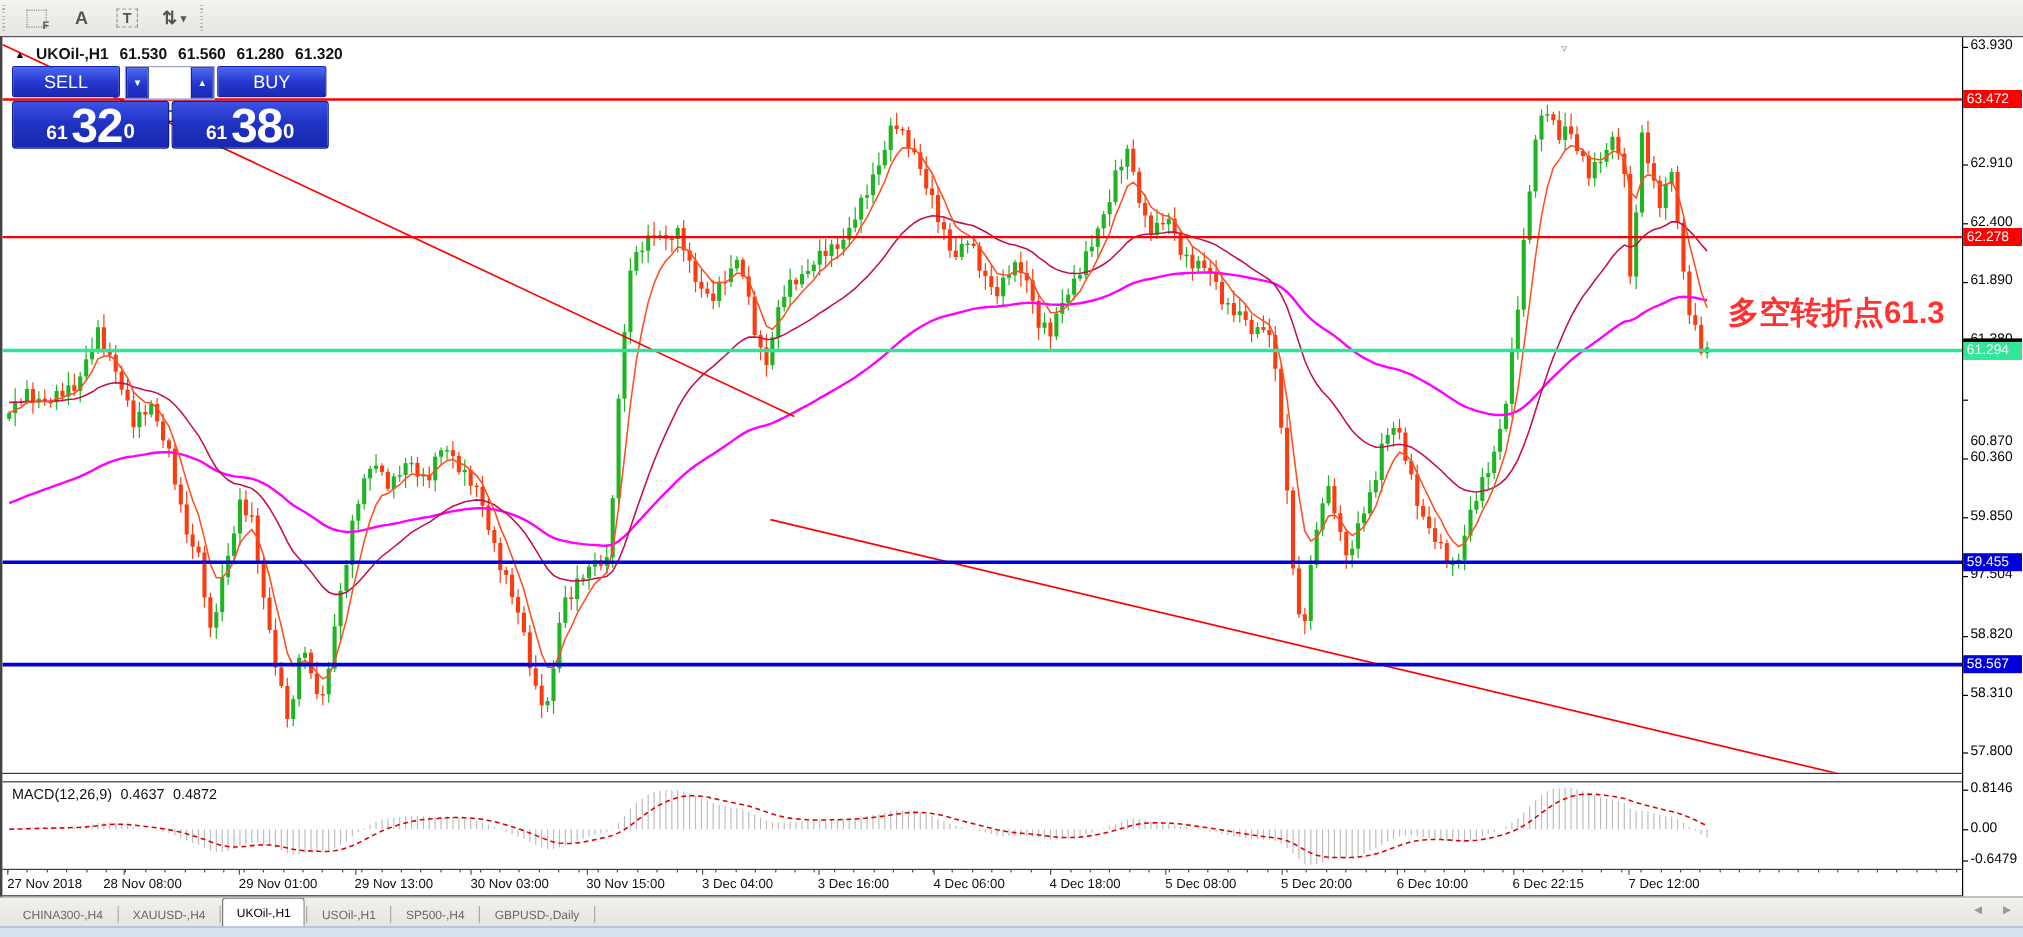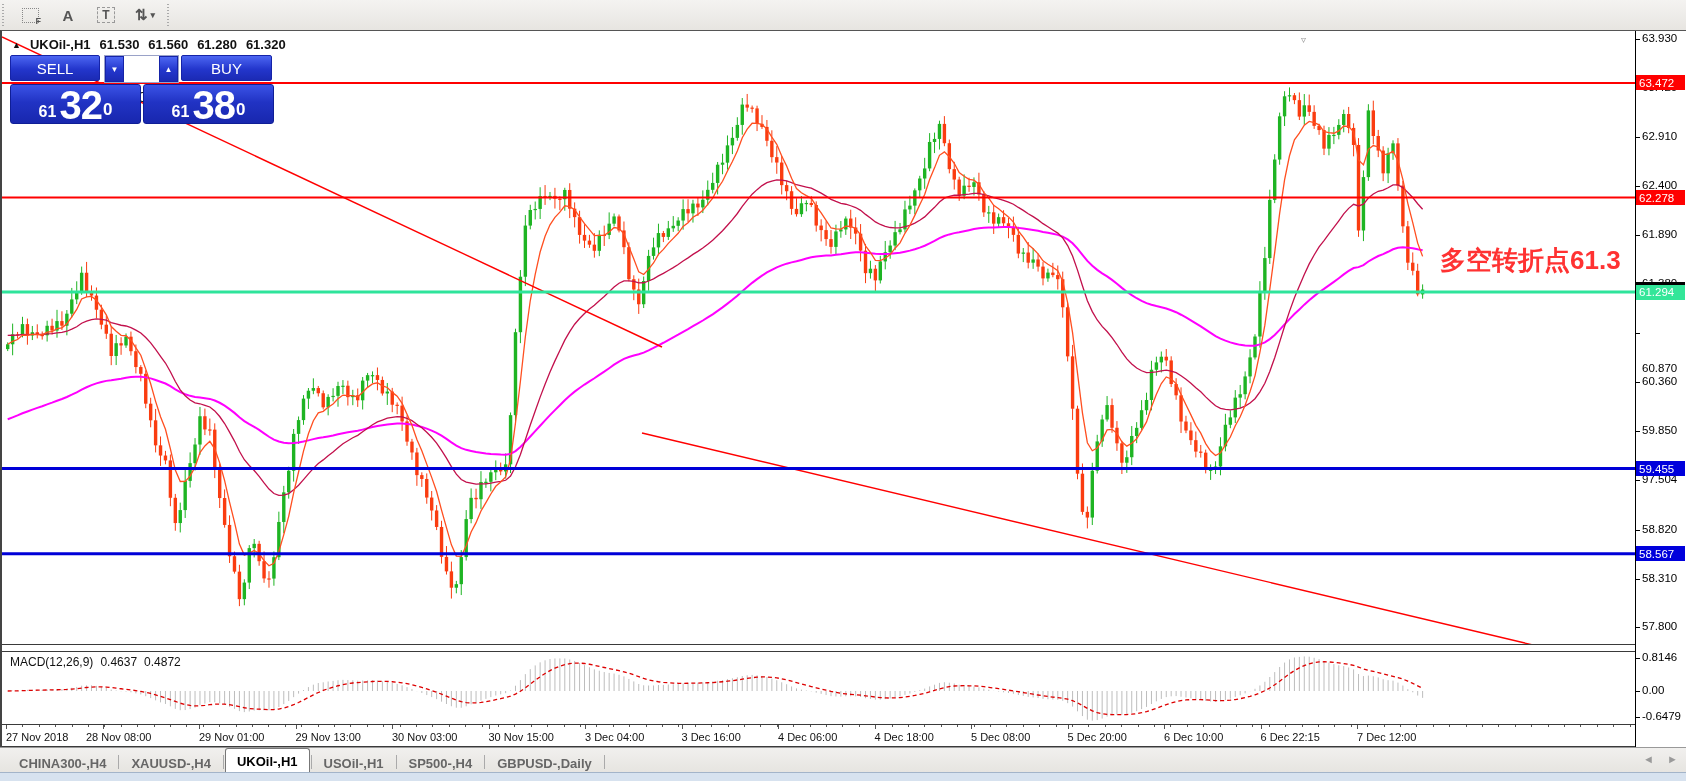--- a/index.html
+++ b/index.html
@@ -71,7 +71,7 @@
   .bottom-bar{position:absolute;left:0;top:747px;width:1686px;height:25px;
               background:linear-gradient(#F1F0EE,#E6E4E0);border-top:1px solid #999;}
   #tabs{position:absolute;left:8px;top:0;height:25px;display:flex;align-items:flex-end;}
-  .tab{height:19px;padding:2px 11px 0;font-size:13px;color:#666;display:flex;align-items:center;cursor:pointer;font-weight:bold;}
+  .tab{height:19px;padding:2px 11px 0;font-size:10px;color:#666;display:flex;align-items:center;cursor:pointer;}
   .tab.active{background:#fff;border:1px solid #777;border-bottom:1px solid #fff;
               border-radius:3px 3px 0 0;color:#000;height:21px;}
   .tab-sep{width:1px;height:14px;background:#AAA;margin:0 1px 4px;}

